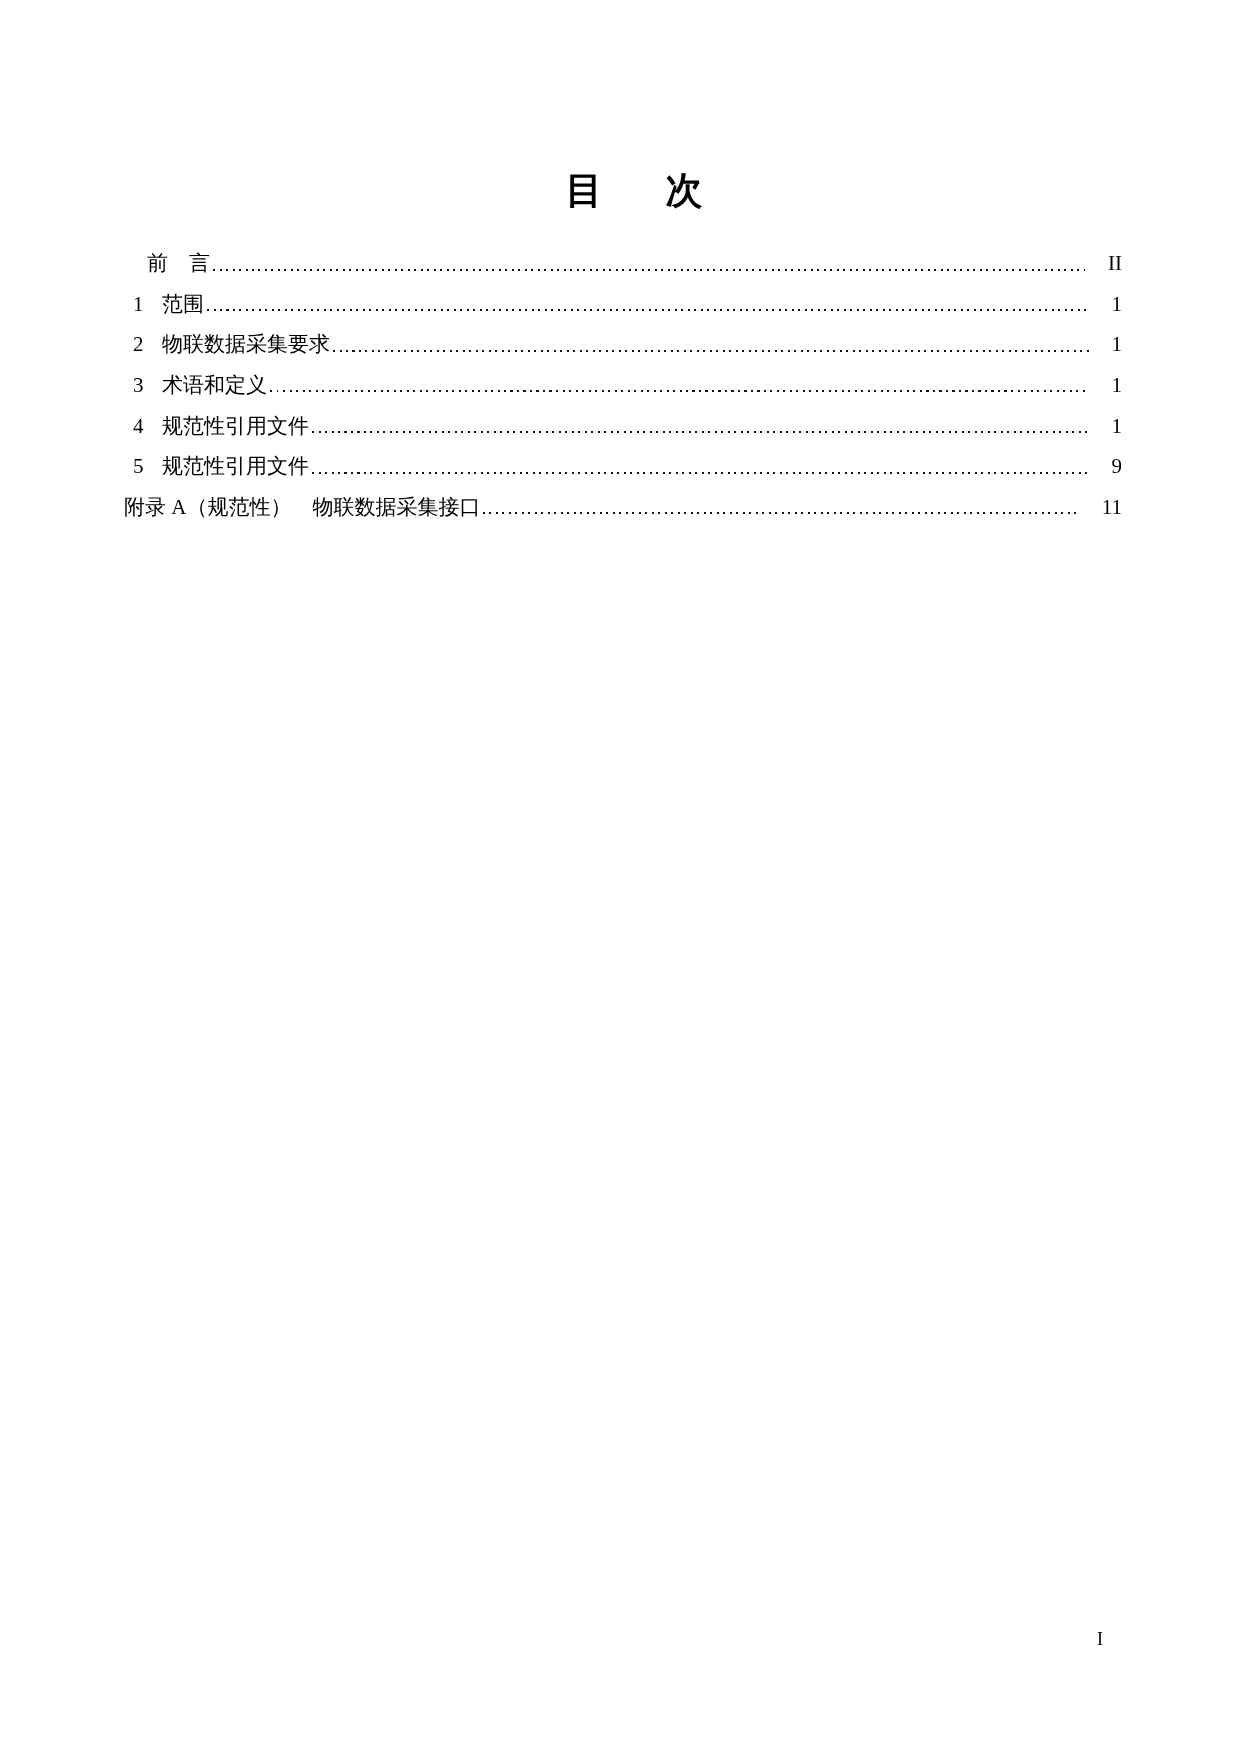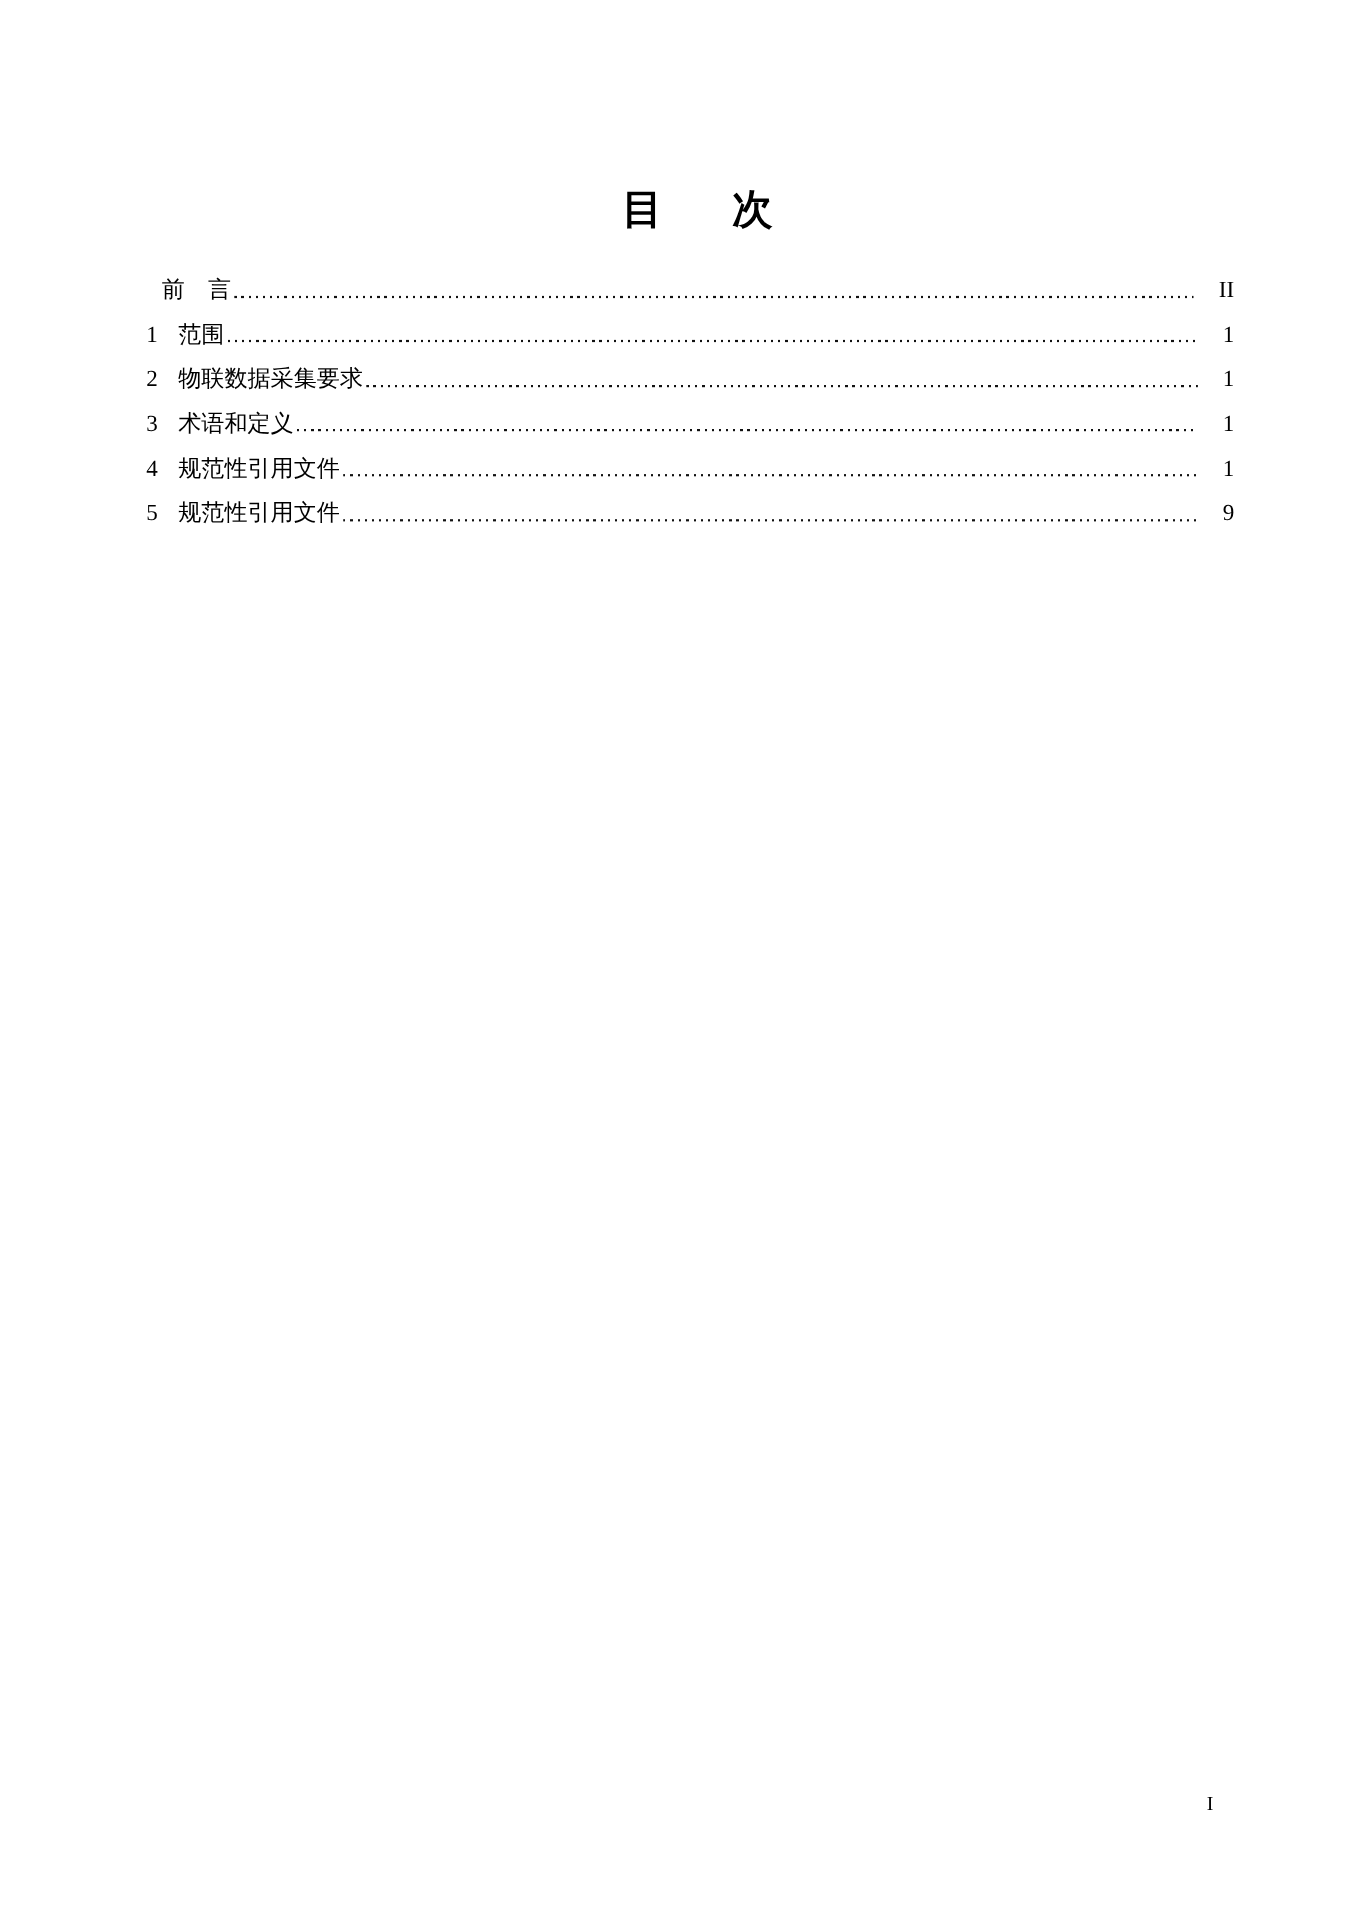--- a/index.html
+++ b/index.html
@@ -130,6 +130,11 @@
       <span class="toc-page">9</span>
     </div>
 
+    <div class="toc-row">
+      <span class="toc-title">附录 A（规范性）　物联数据采集接口</span>
+      <span class="toc-leader"></span>
+      <span class="toc-page">11</span>
+    </div>
 
   </div>
 

